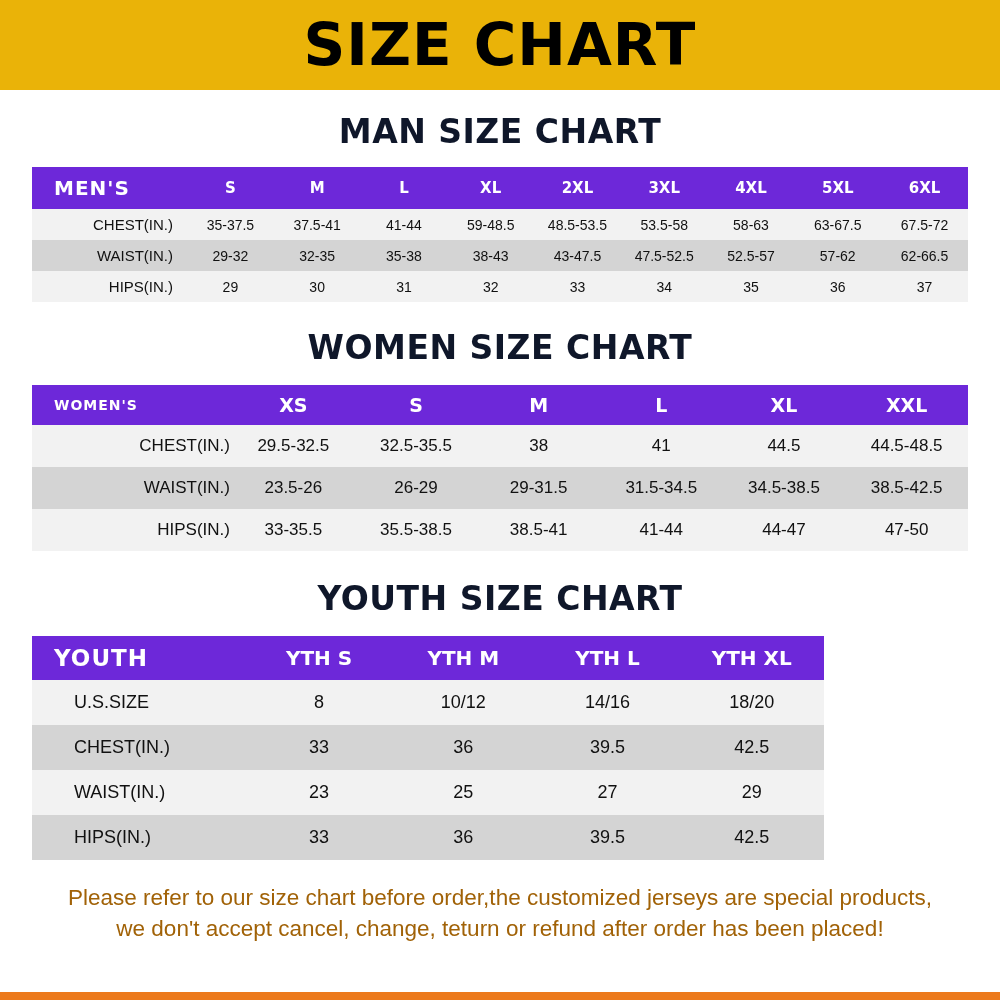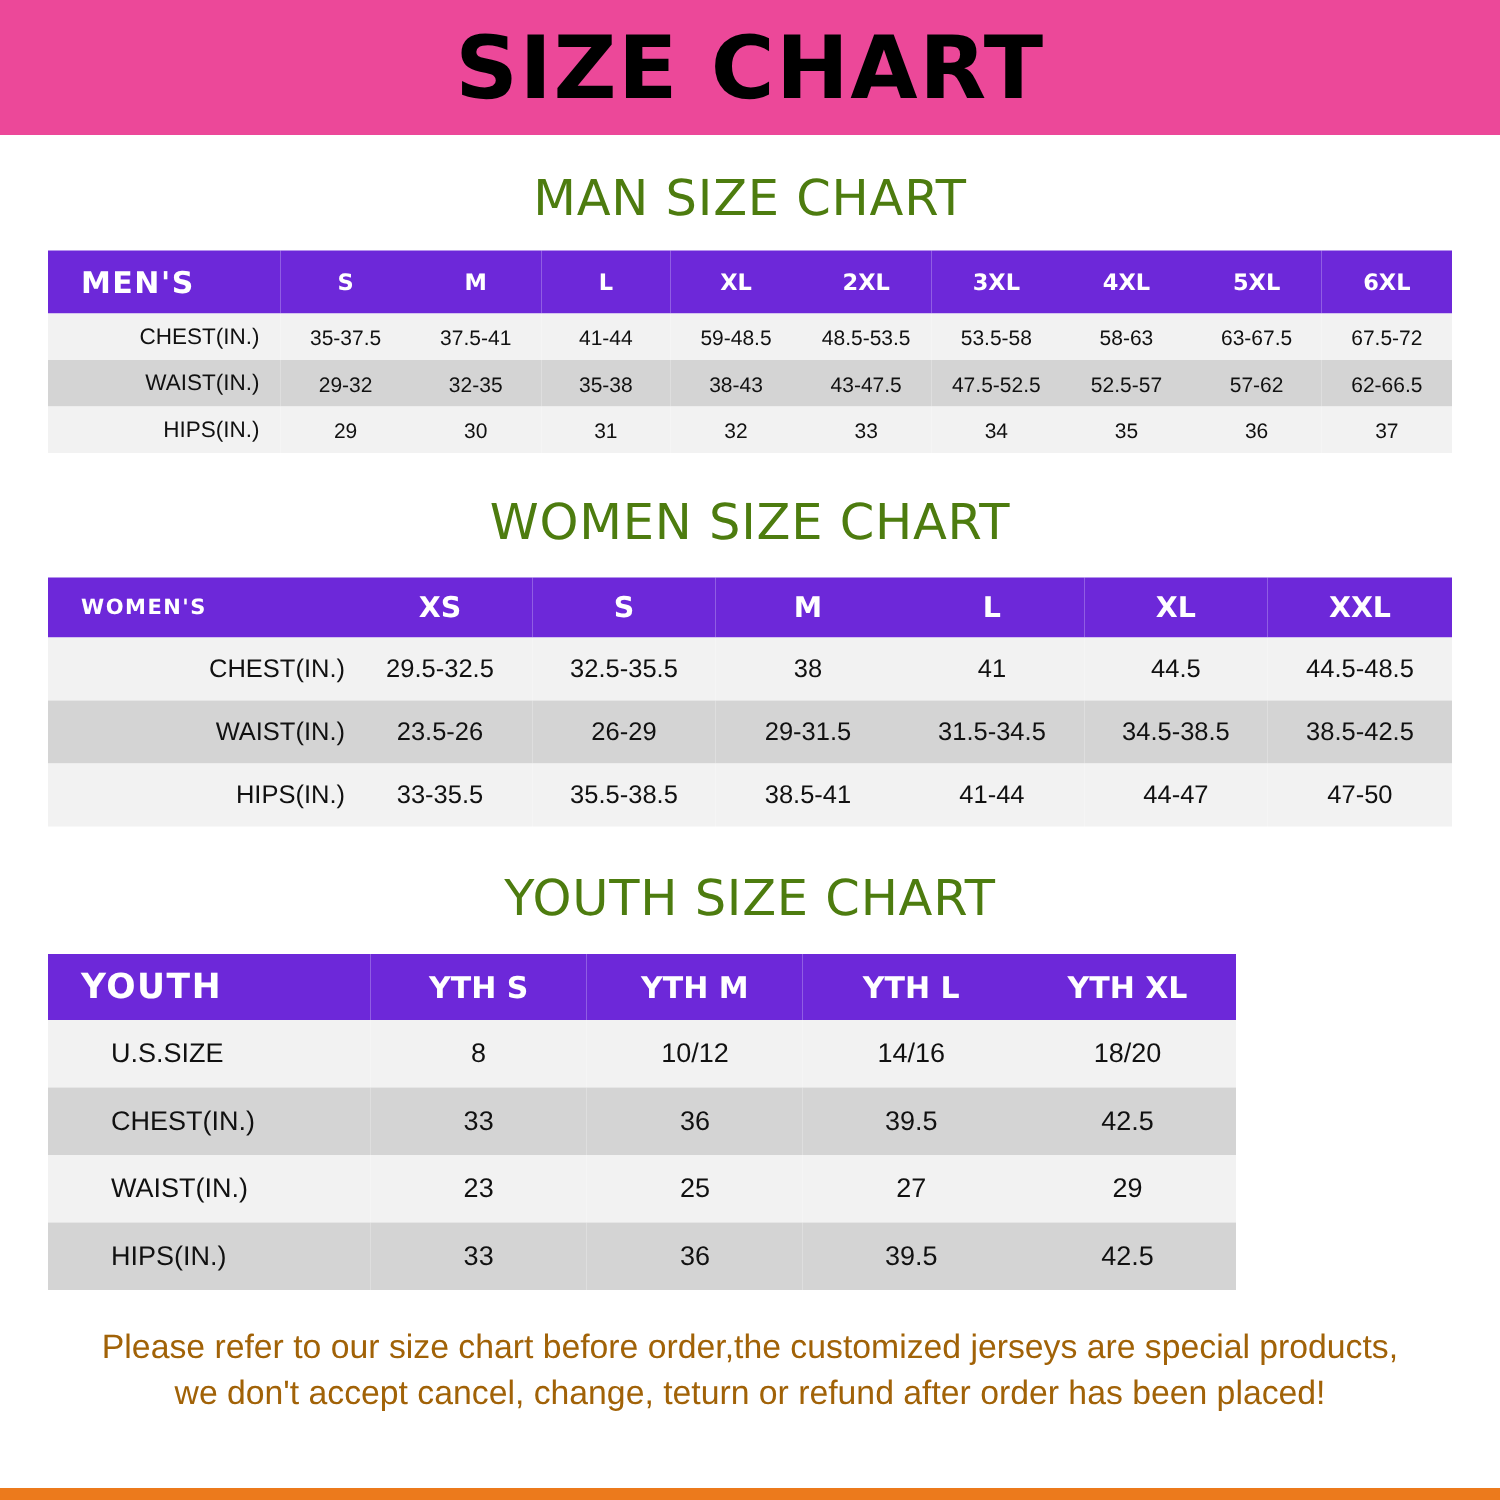--- a/index.html
+++ b/index.html
@@ -22,7 +22,7 @@
   }
   
   .header-bar {
-    background: #ec4899;
+    background: #eab308;
     height: 90px;
     display: flex;
     align-items: center;

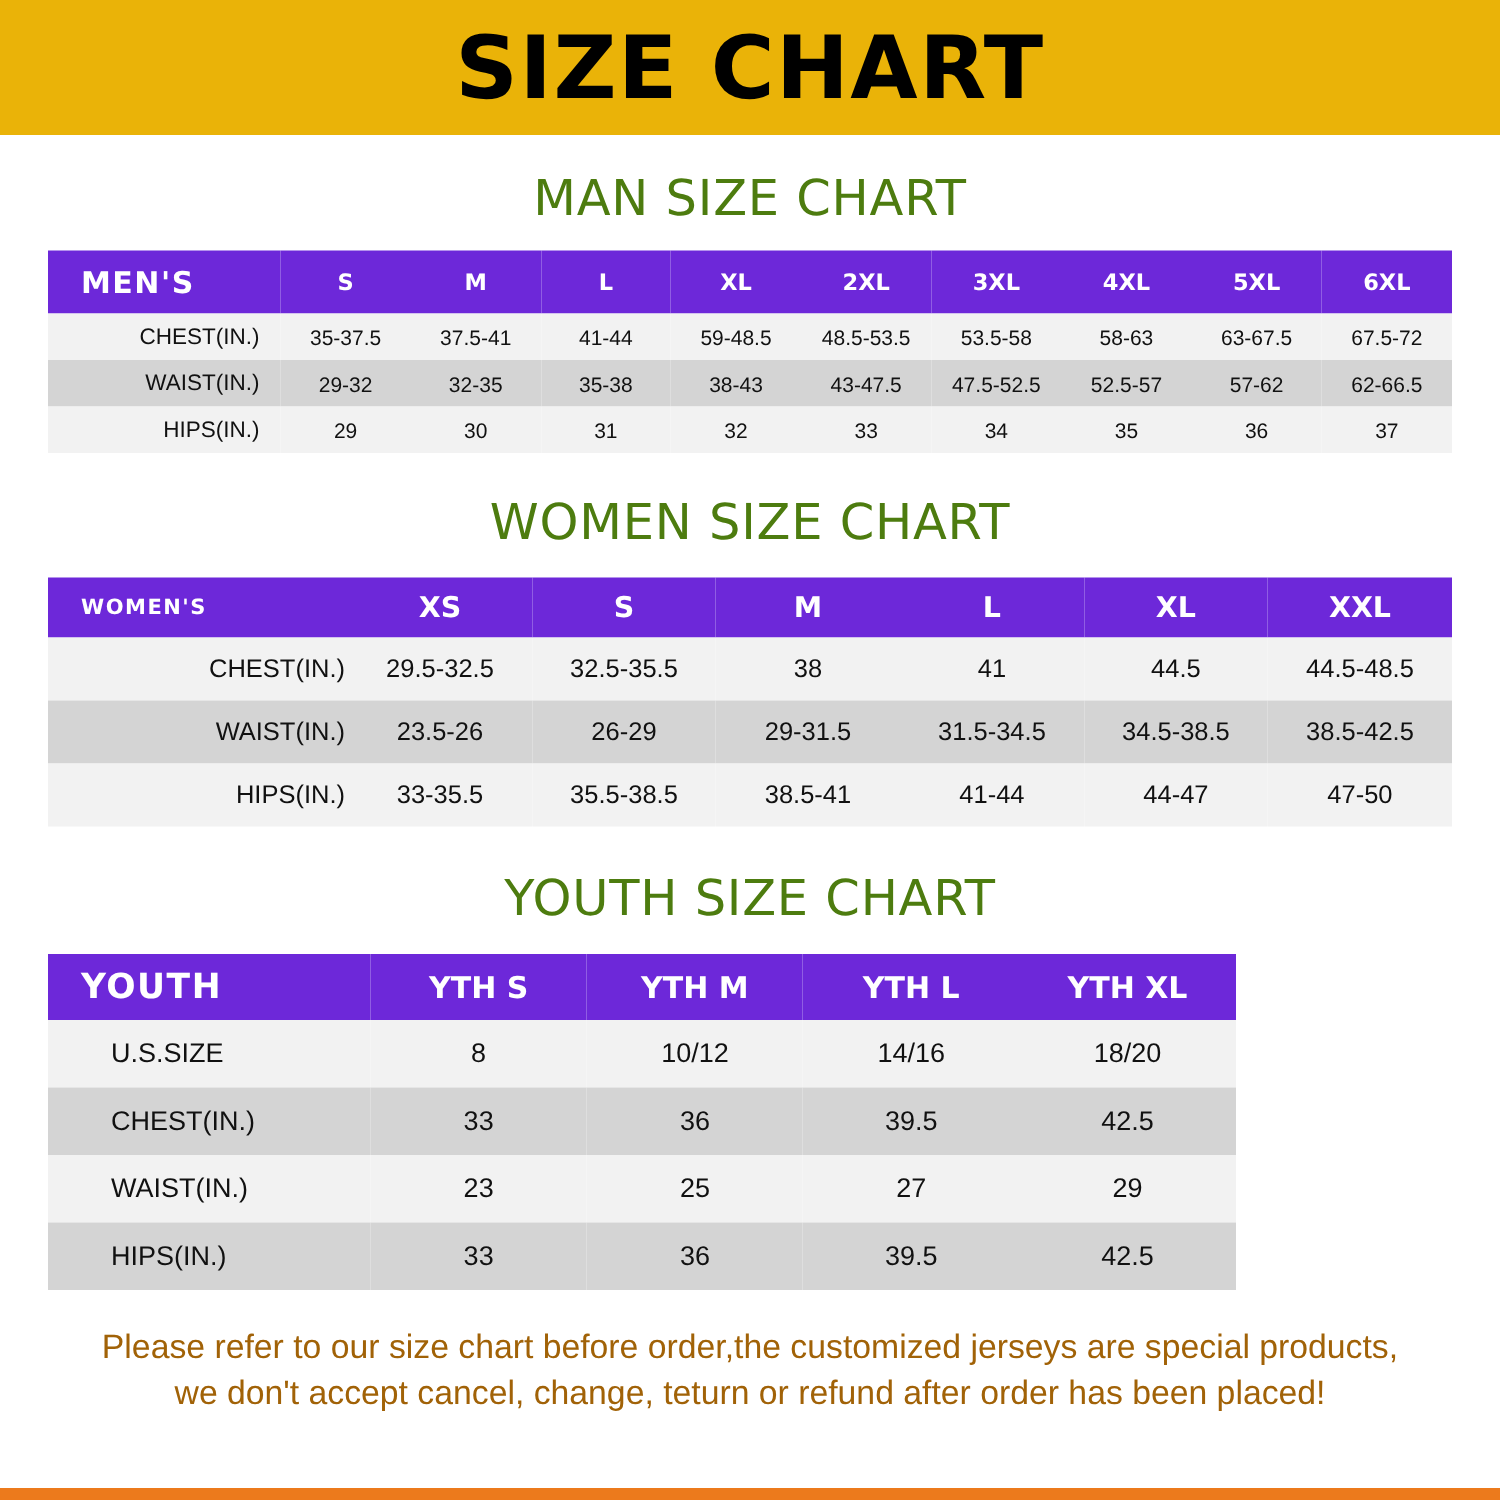--- a/index.html
+++ b/index.html
@@ -40,9 +40,9 @@
   .section-title {
     text-align: center;
     font-family: "DejaVu Sans", sans-serif;
-    font-weight: normal;
+    font-weight: bold;
     font-size: 33px;
-    color: #4d7c0f;
+    color: #0f172a;
     letter-spacing: 0.5px;
   }
   .sec-man-title { margin-top: 22px; margin-bottom: 16px; }

